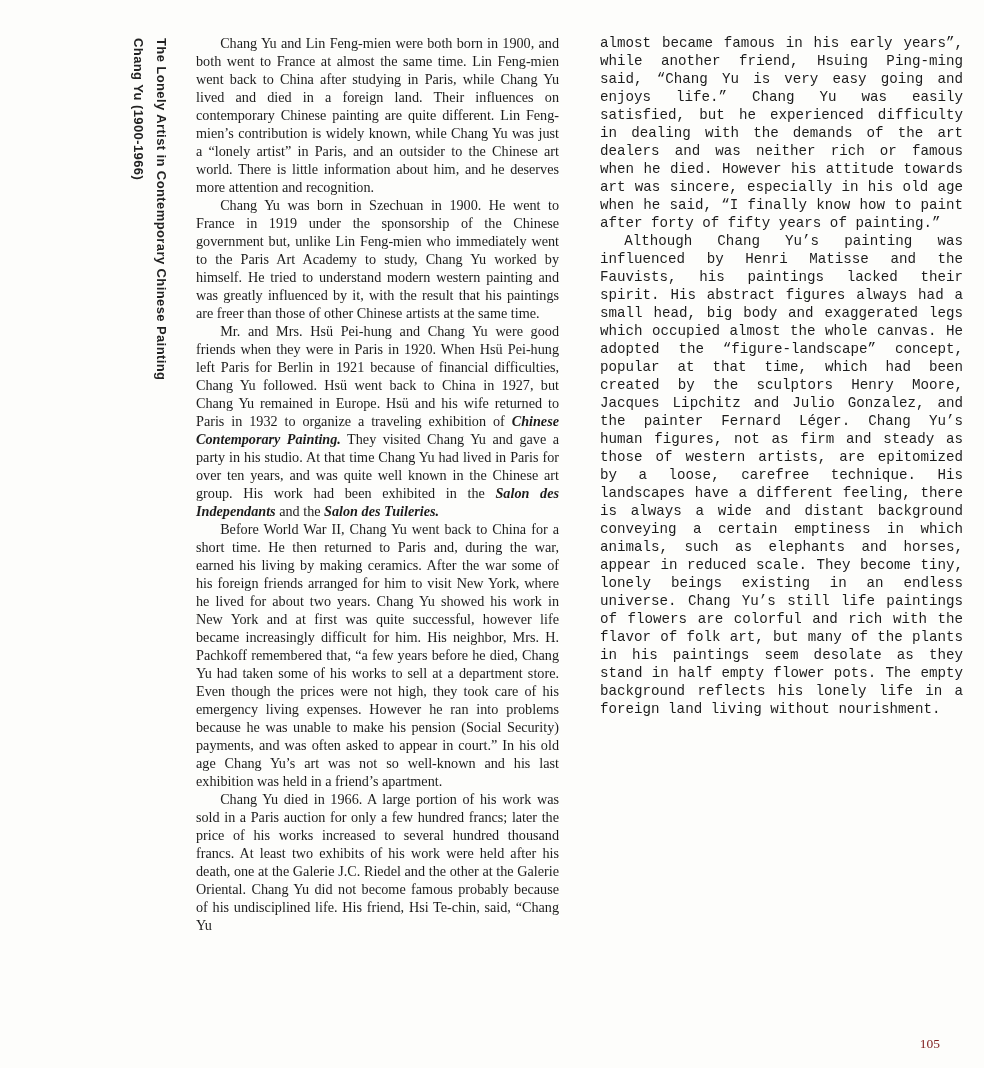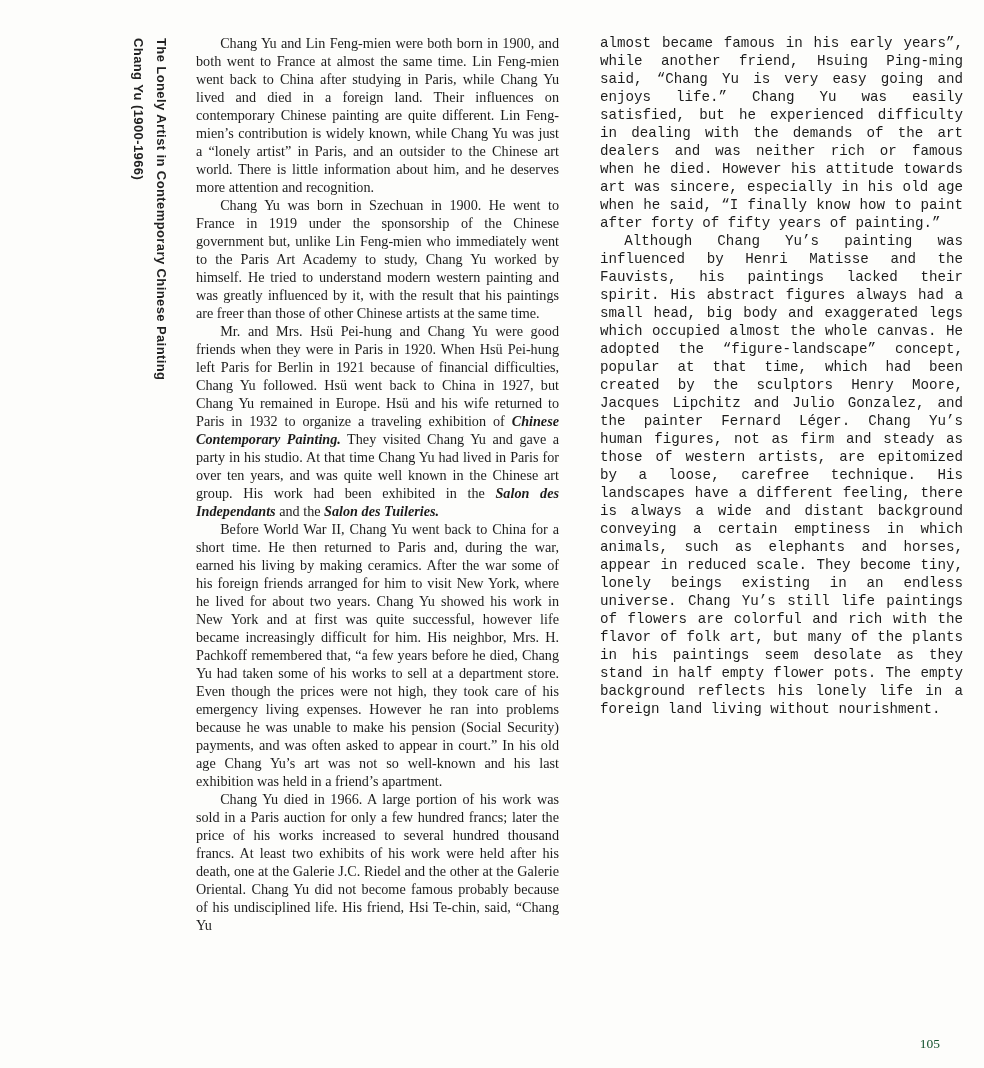--- a/index.html
+++ b/index.html
@@ -52,7 +52,7 @@
     right: 44px;
     bottom: 16px;
     font-size: 13.5px;
-    color: #14532d;
+    color: #7f1d1d;
     font-family: "Liberation Serif", serif;
   }
 </style>

